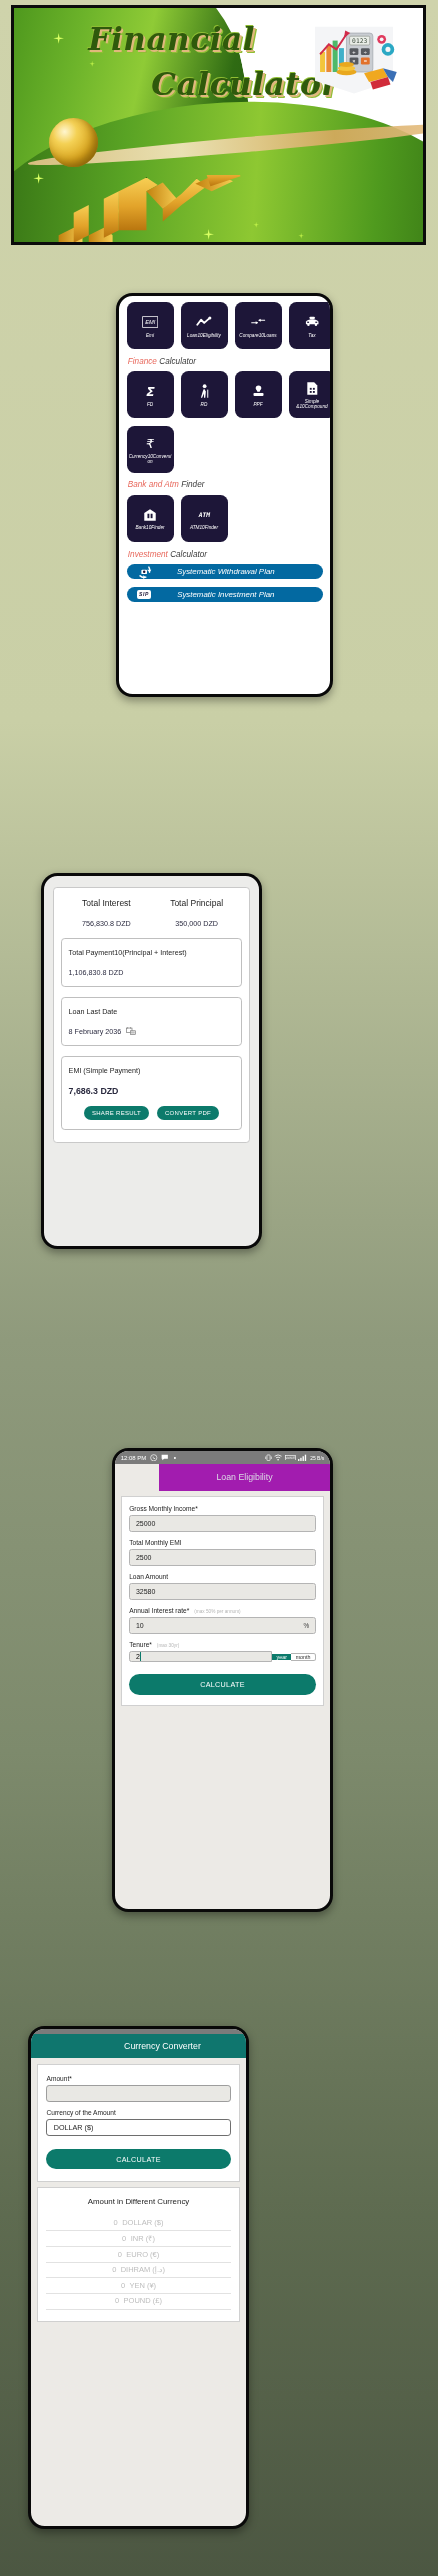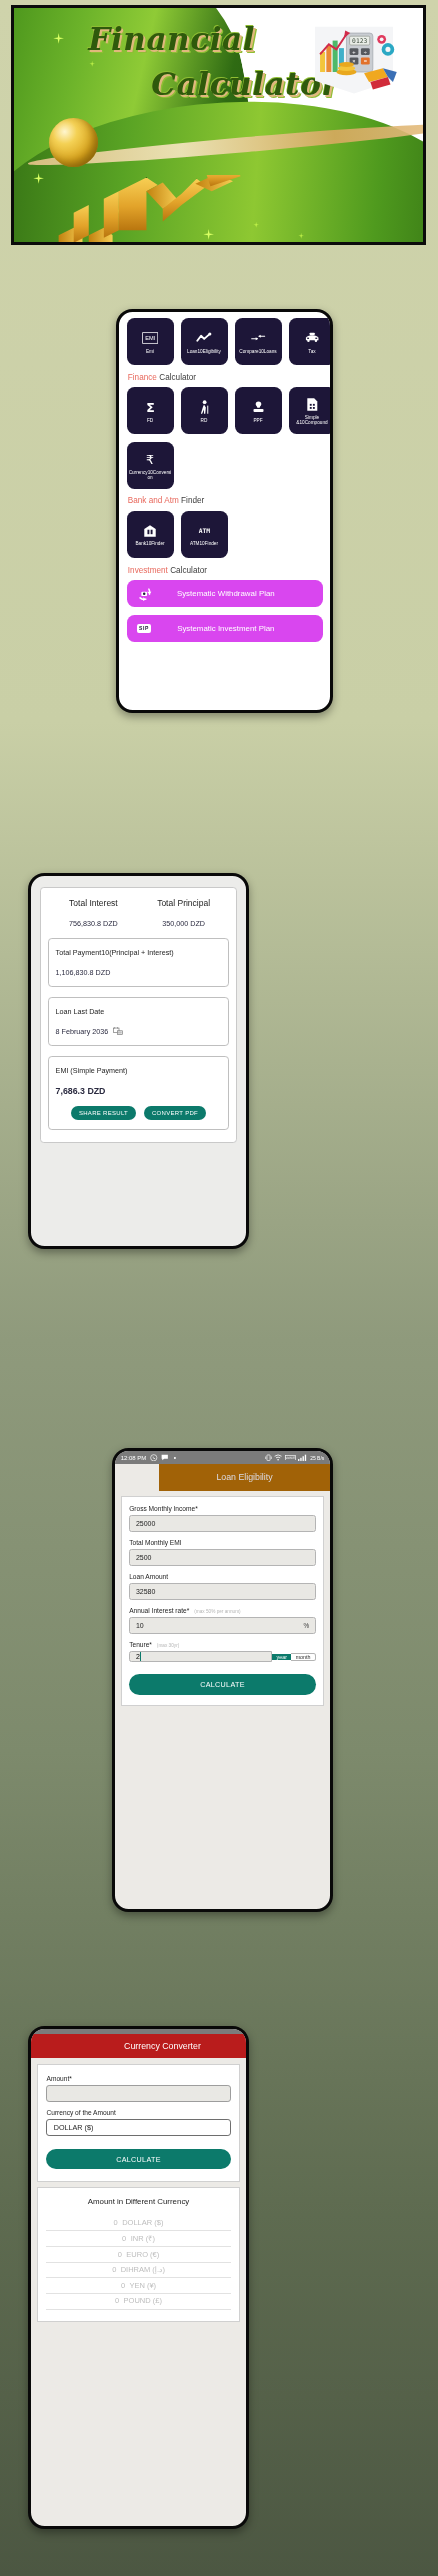--- a/index.html
+++ b/index.html
@@ -64,7 +64,7 @@
            box-shadow: 0 3.8px 8.8px rgba(0,0,0,.35); overflow: hidden; }
 
   
-  #phone1 { left: 116px; top: 309px; width: 217px; height: 404px; border-radius: 16.4px; }
+  #phone1 { left: 116px; top: 293px; width: 217px; height: 404px; border-radius: 16.4px; font-style: italic; }
   .p1-inner { padding: 6.3px 7.5px 0 7.5px; }
   .tile-row { display: flex; gap: 7px; margin-bottom: 7.5px; }
   .tile {

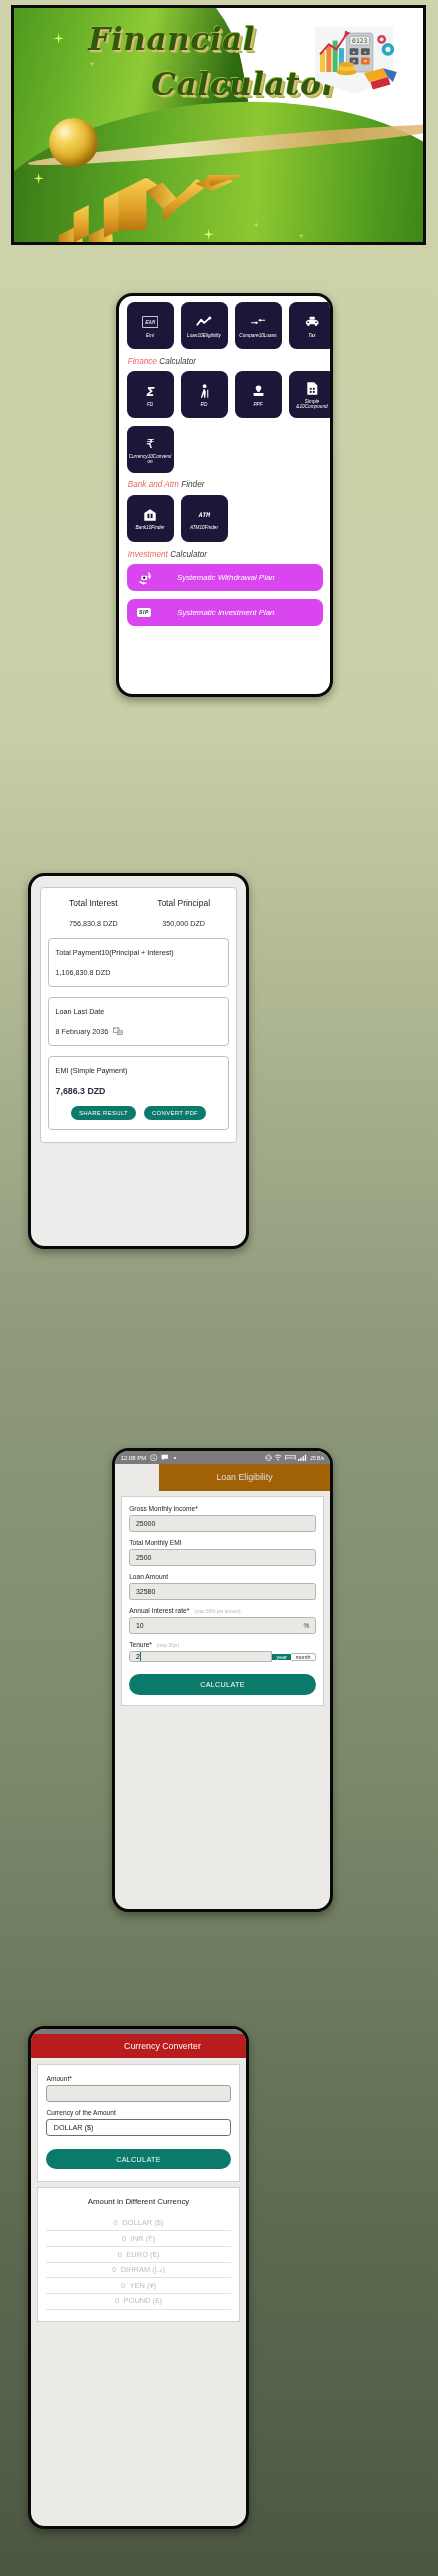--- a/index.html
+++ b/index.html
@@ -78,7 +78,7 @@
   .sec-head { font-size: 8.2px; margin: 1.9px 0 5.7px 1.3px; color: #3c3c3c; }
   .sec-head b { color: #e8695d; font-weight: normal; }
   .wide-btn {
-    background: #d946ef; border-radius: 7.5px; height: 27px; margin-bottom: 7.5px;
+    background: #0369a1; border-radius: 7.5px; height: 15px; margin-bottom: 7.5px;
     display: flex; align-items: center; padding: 4px 10px; color: #fff; position: relative;
   }
   .wide-btn .wb-ico { width: 19px; display: flex; align-items: center; }

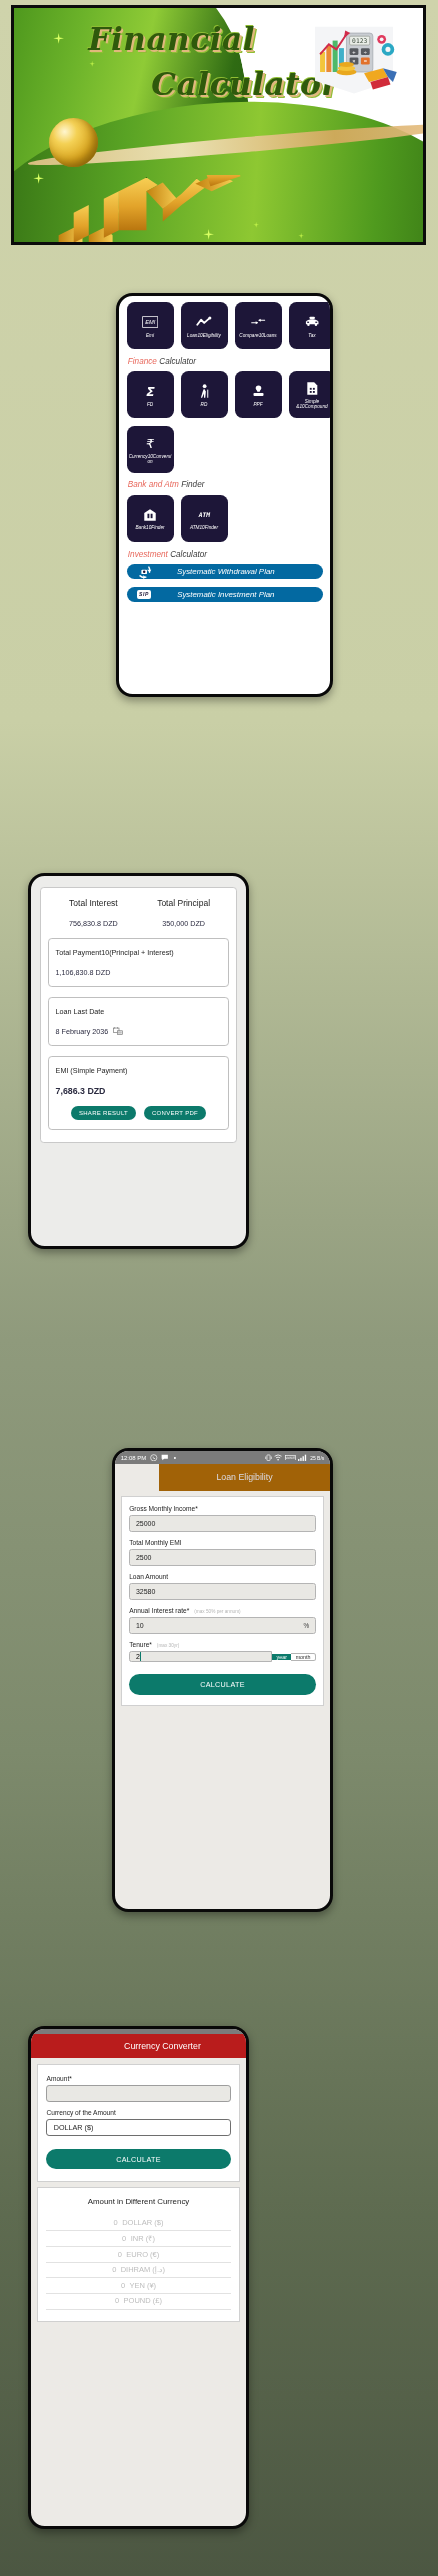--- a/index.html
+++ b/index.html
@@ -87,7 +87,7 @@
                padding:1.3px 2.5px; border-radius:1.9px; letter-spacing:0.6px; }
 
   
-  #phone2 { left: 28px; top: 873px; width: 221px; height: 376px; border-radius: 16.4px;
+  #phone2 { left: 41px; top: 873px; width: 221px; height: 376px; border-radius: 16.4px;
             background: #ececea; }
   .p2-card { background:#fff; border:0.6px solid #c9c9c9; border-radius:3.8px;
              margin: 11.3px 8.8px; padding: 10px 7.5px 11.3px 7.5px; }

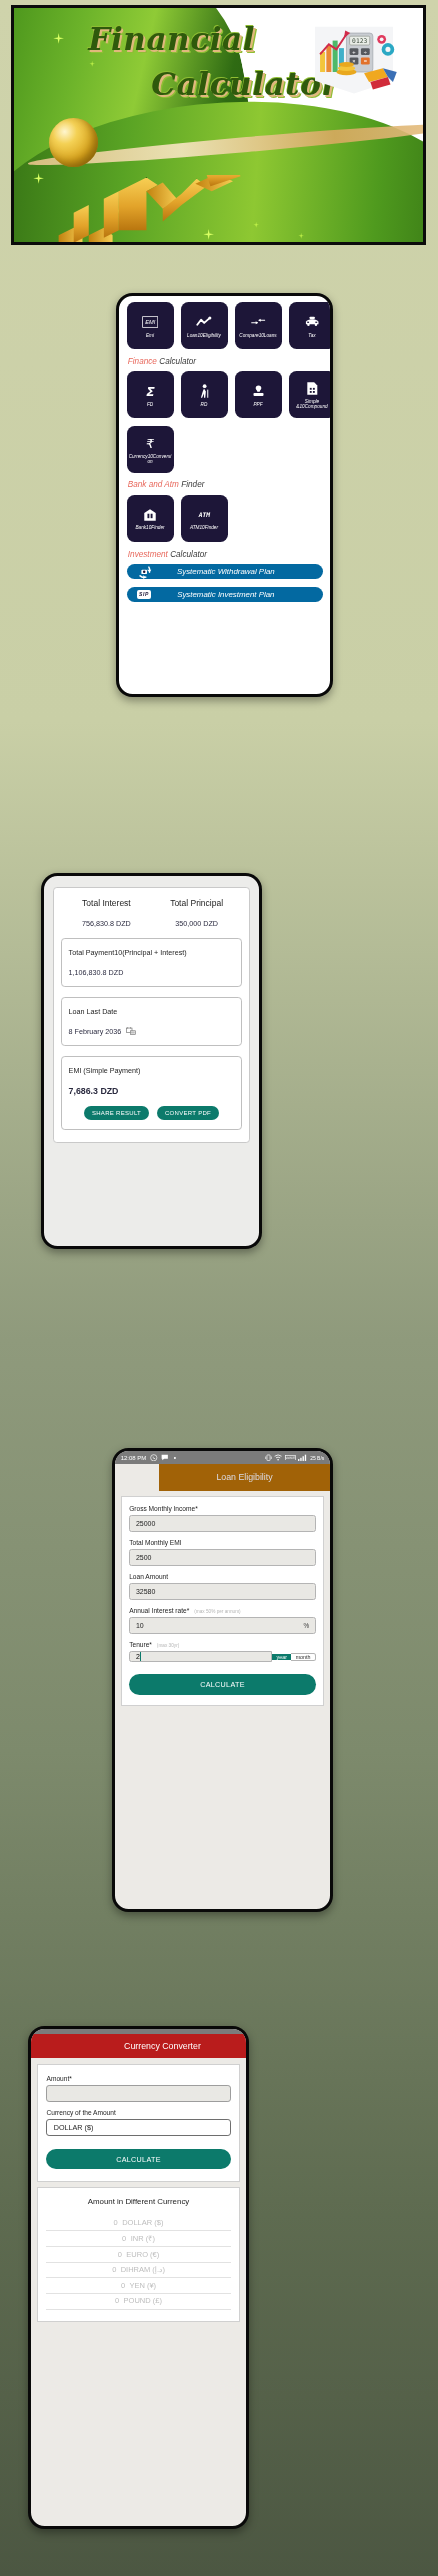--- a/index.html
+++ b/index.html
@@ -110,7 +110,7 @@
   .statusbar { background:#7b7b7b; color:#fff; height:13.2px; display:flex; align-items:center;
                padding: 0 5.7px; font-size: 6px; gap:3.8px; }
   .sb-right { margin-left:auto; display:flex; align-items:center; gap:2.5px; font-size:5px; }
-  .appbar { background:#a16207; color:#dcdce6; height:26.4px; display:flex; align-items:center;
+  .appbar { background:#a21caf; color:#dcdce6; height:26.4px; display:flex; align-items:center;
             justify-content:center; font-size:8.8px;margin-left:44px; }
   .p3-card { background:#fff; border:0.6px solid #d0d0d0; margin: 5px 5.7px; padding: 7.5px 7.5px 10px 7.5px; }
   .f-label { font-size:6.6px; color:#1d1d1d; margin: 7.5px 0 3.1px 0; }

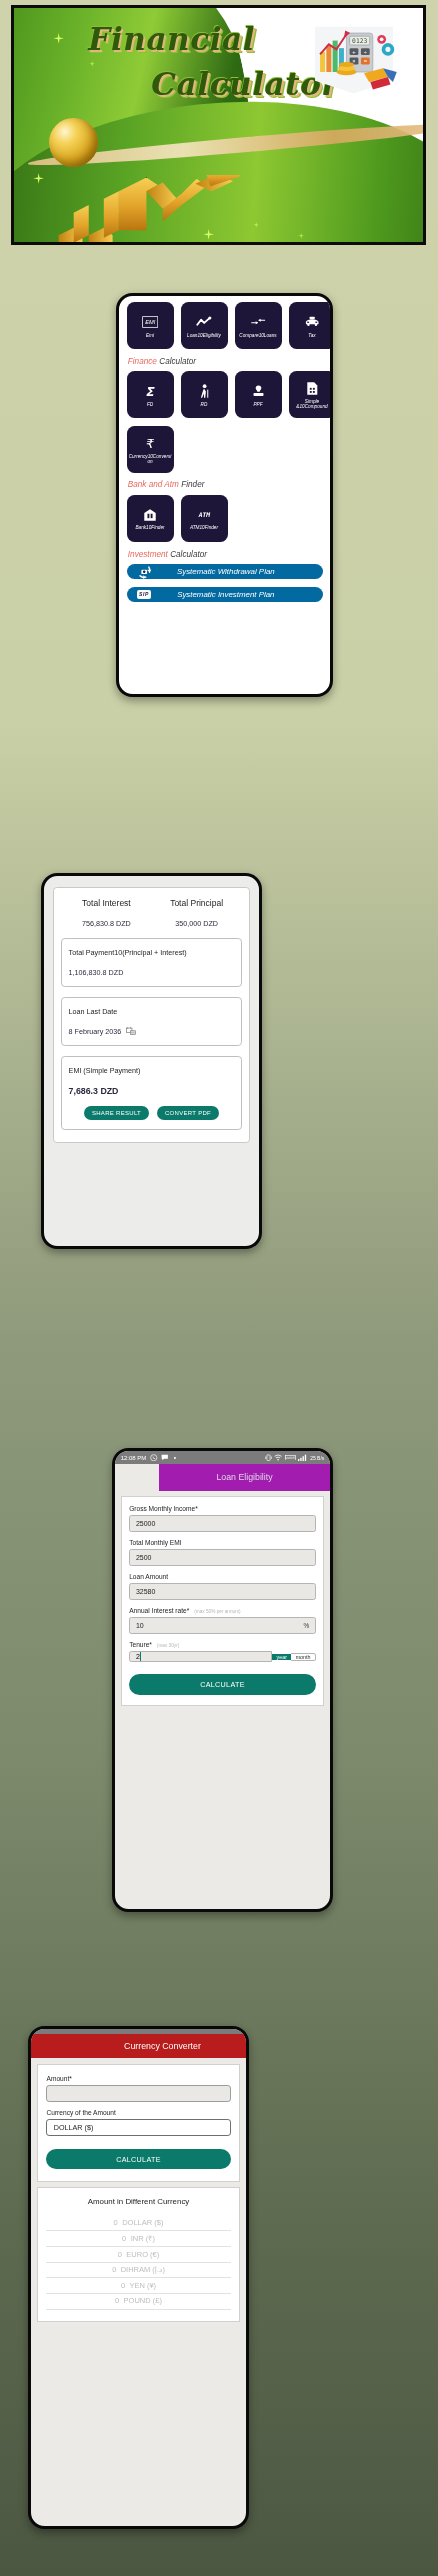--- a/index.html
+++ b/index.html
@@ -135,7 +135,7 @@
   #phone4 { left: 28px; top: 2026px; width: 221px; height: 503px; border-radius: 16.4px;
             background:#eceae6; }
   .cc-status { background:#7b7b7b; height:5px; }
-  .cc-bar { background:#b91c1c; color:#fff; height:24px; display:flex; align-items:center;
+  .cc-bar { background:#0f766e; color:#fff; height:24px; display:flex; align-items:center;
             justify-content:center; font-size:8.8px;padding-left:48px; }
   .cc-card { background:#fff; border:0.6px solid #d0d0d0; margin: 5.7px 6.3px; padding: 8.8px 8.2px 11.3px 8.2px; }
   .cc-input { background:#e9e8e4; border:0.6px solid #9d9d9d; border-radius:3.1px; height:17px; }

